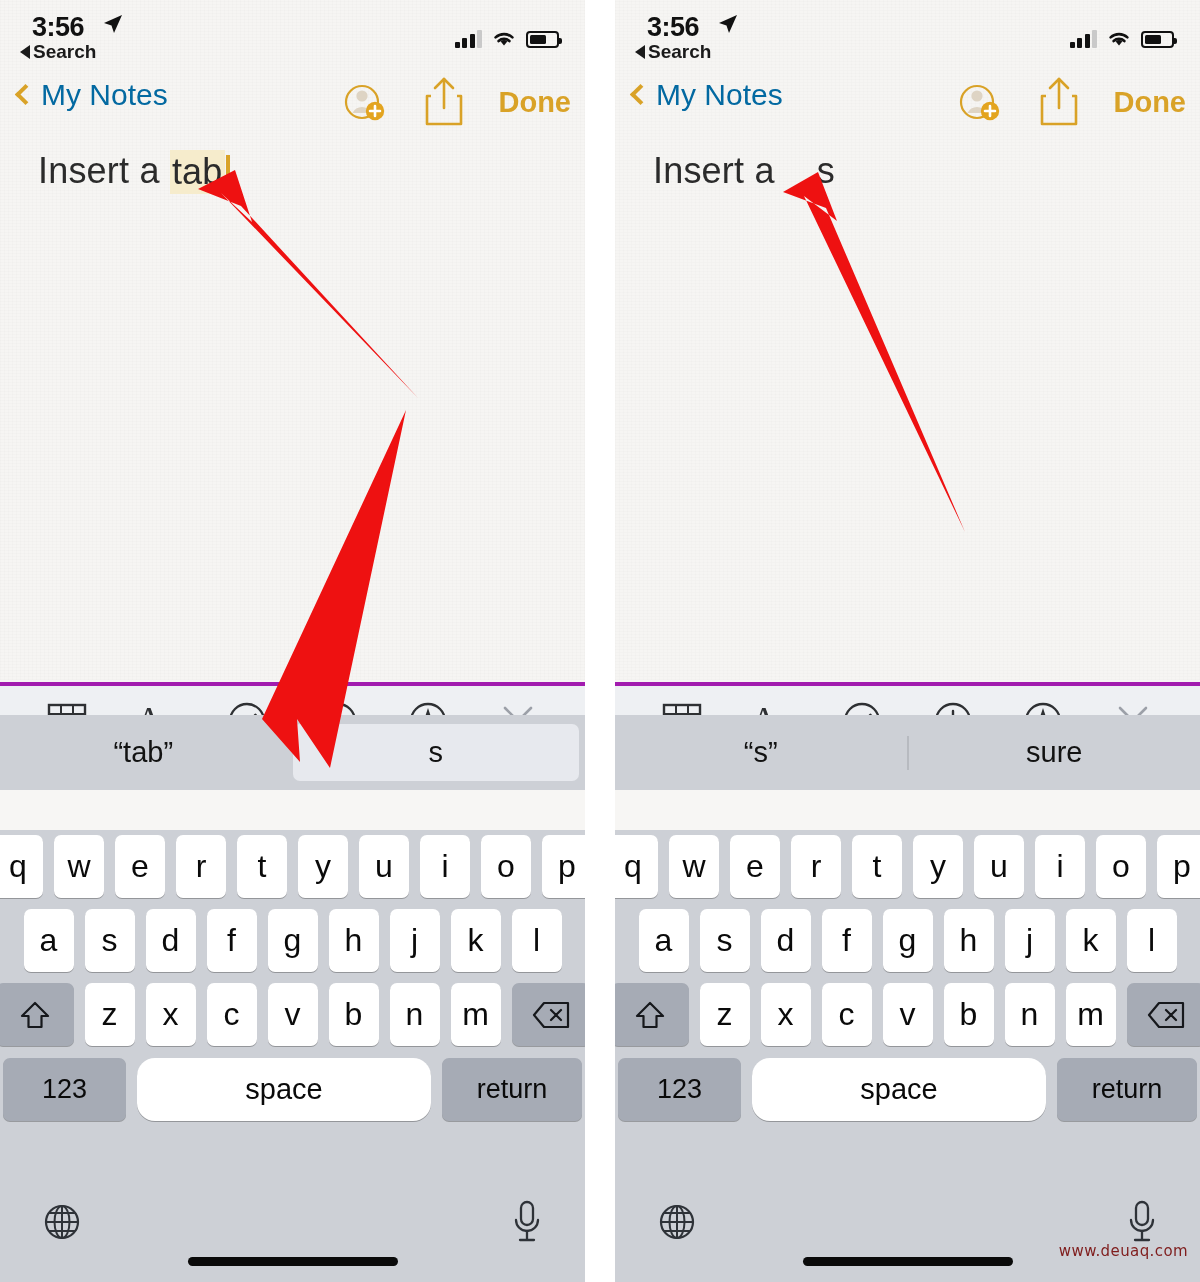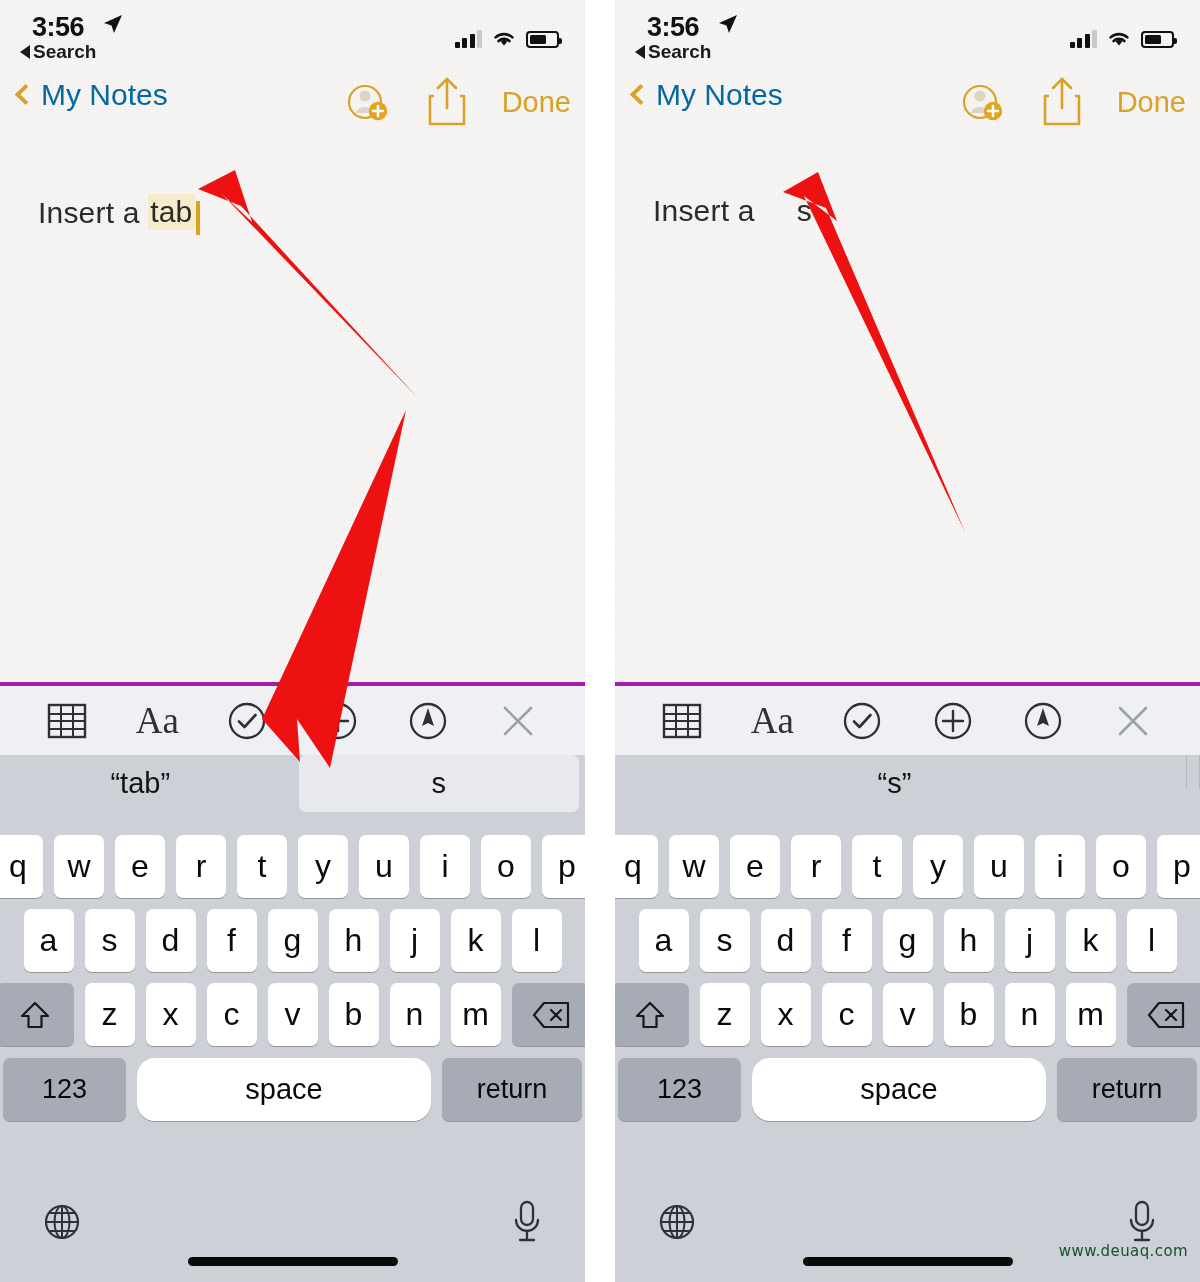--- a/index.html
+++ b/index.html
@@ -80,7 +80,7 @@
     position: absolute; right: 14px; top: 0;
     display: flex; align-items: center; gap: 34px; height: 56px;
   }
-  .done-btn { color: #d9a227; font-size: 29px; font-weight: normal; }
+  .done-btn { color: #d9a227; font-size: 29px; font-weight: bold; }
 
   
   .note-text {

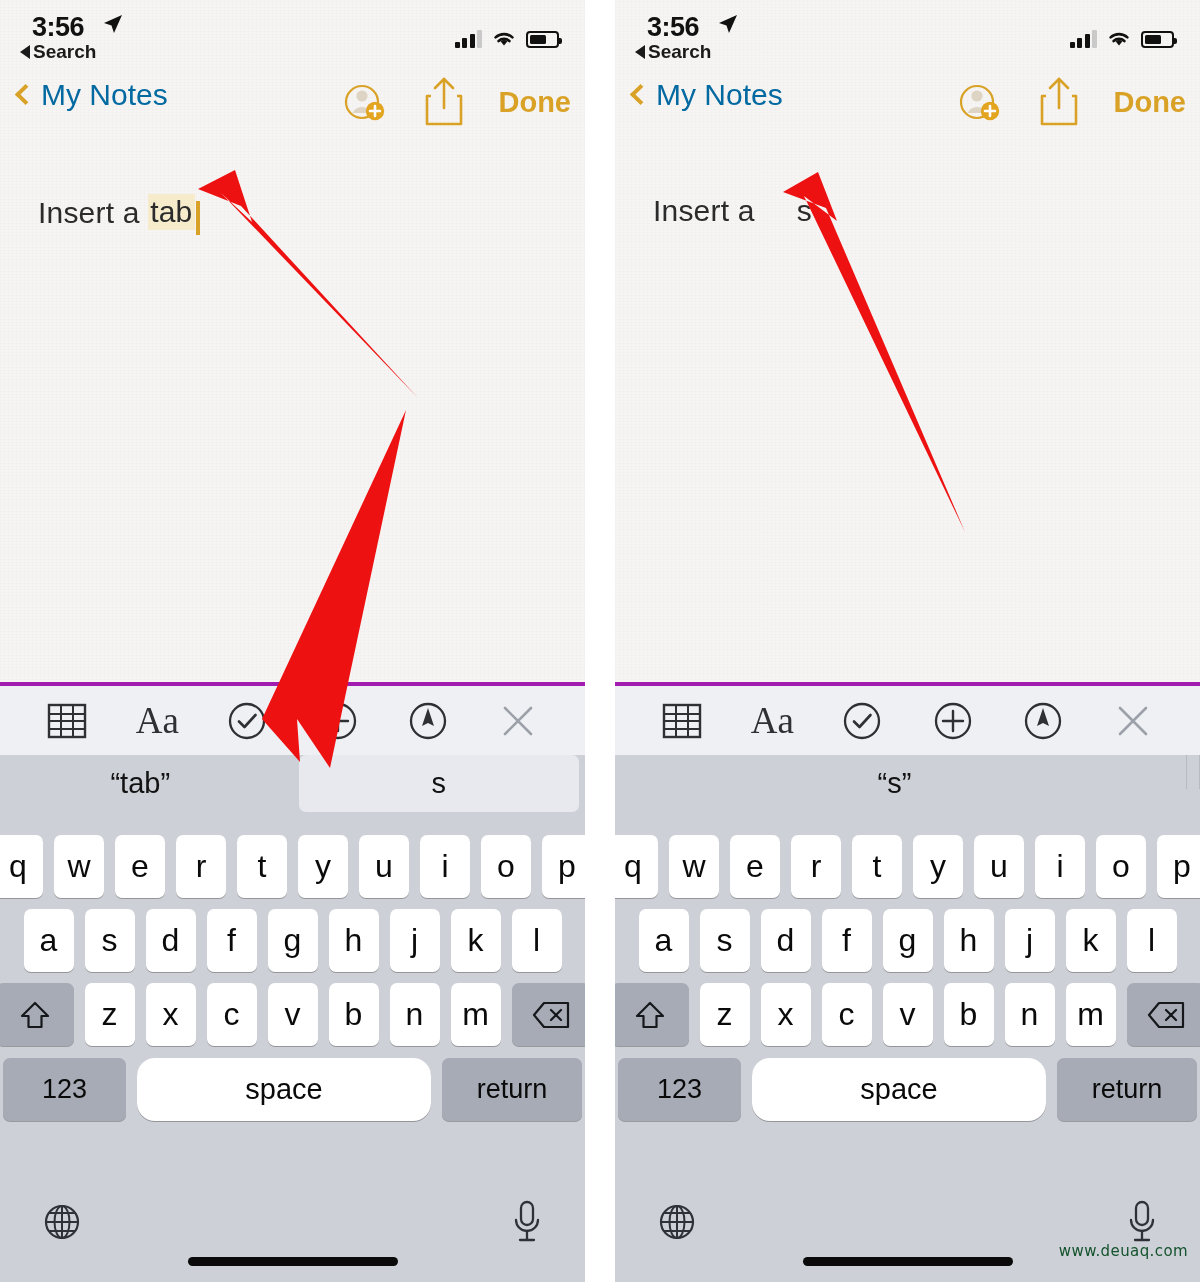--- a/index.html
+++ b/index.html
@@ -85,8 +85,8 @@
   
   .note-text {
     position: absolute; left: 38px; top: 150px;
-    font-size: 30px; color: #2b2b2b; letter-spacing: 0.2px;
-    white-space: pre; display: flex; align-items: flex-end; margin-top: 44px;
+    font-size: 36px; color: #2b2b2b; letter-spacing: 0.2px;
+    white-space: pre; display: flex; align-items: flex-start;
   }
   .hl {
     background: #f6eccc; padding: 1px 2px; color: #2b2b2b;

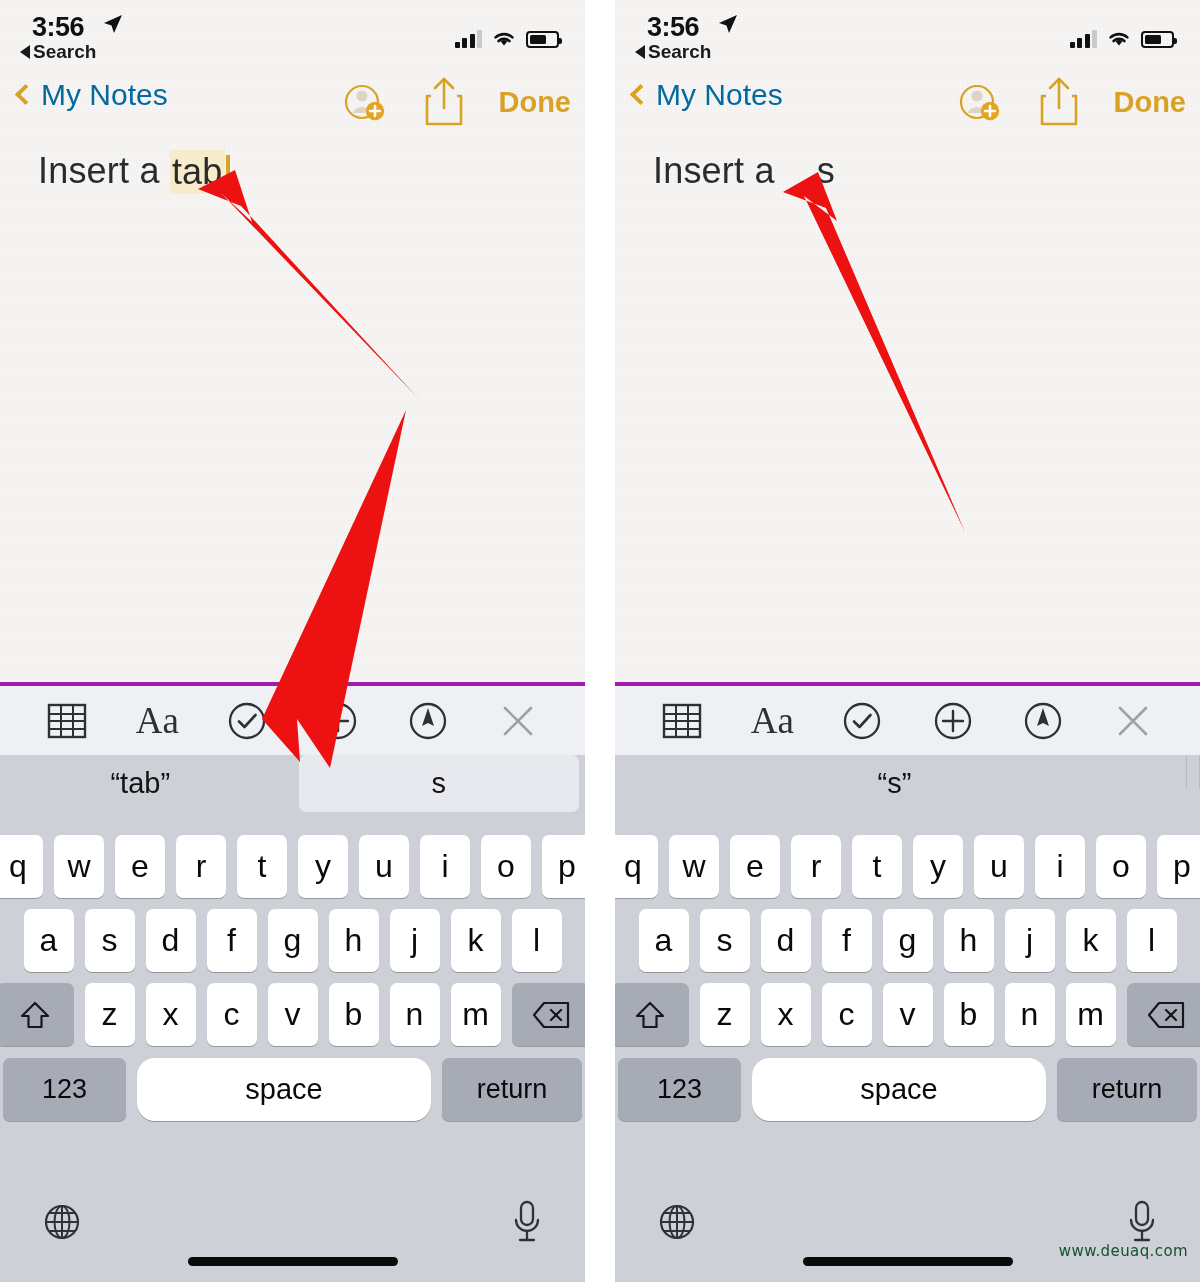--- a/index.html
+++ b/index.html
@@ -110,8 +110,8 @@
 
   
   .sugg-bar {
-    position: absolute; left: 0; top: 755px; width: 100%; height: 75px;
-    background: #cdd0d6; display: flex; align-items: flex-start; gap: 12px;
+    position: absolute; left: 0; top: 715px; width: 100%; height: 75px;
+    background: #cdd0d6; display: flex; align-items: center;
   }
   .sugg {
     flex: 1; text-align: center; font-size: 29px; color: #121212;

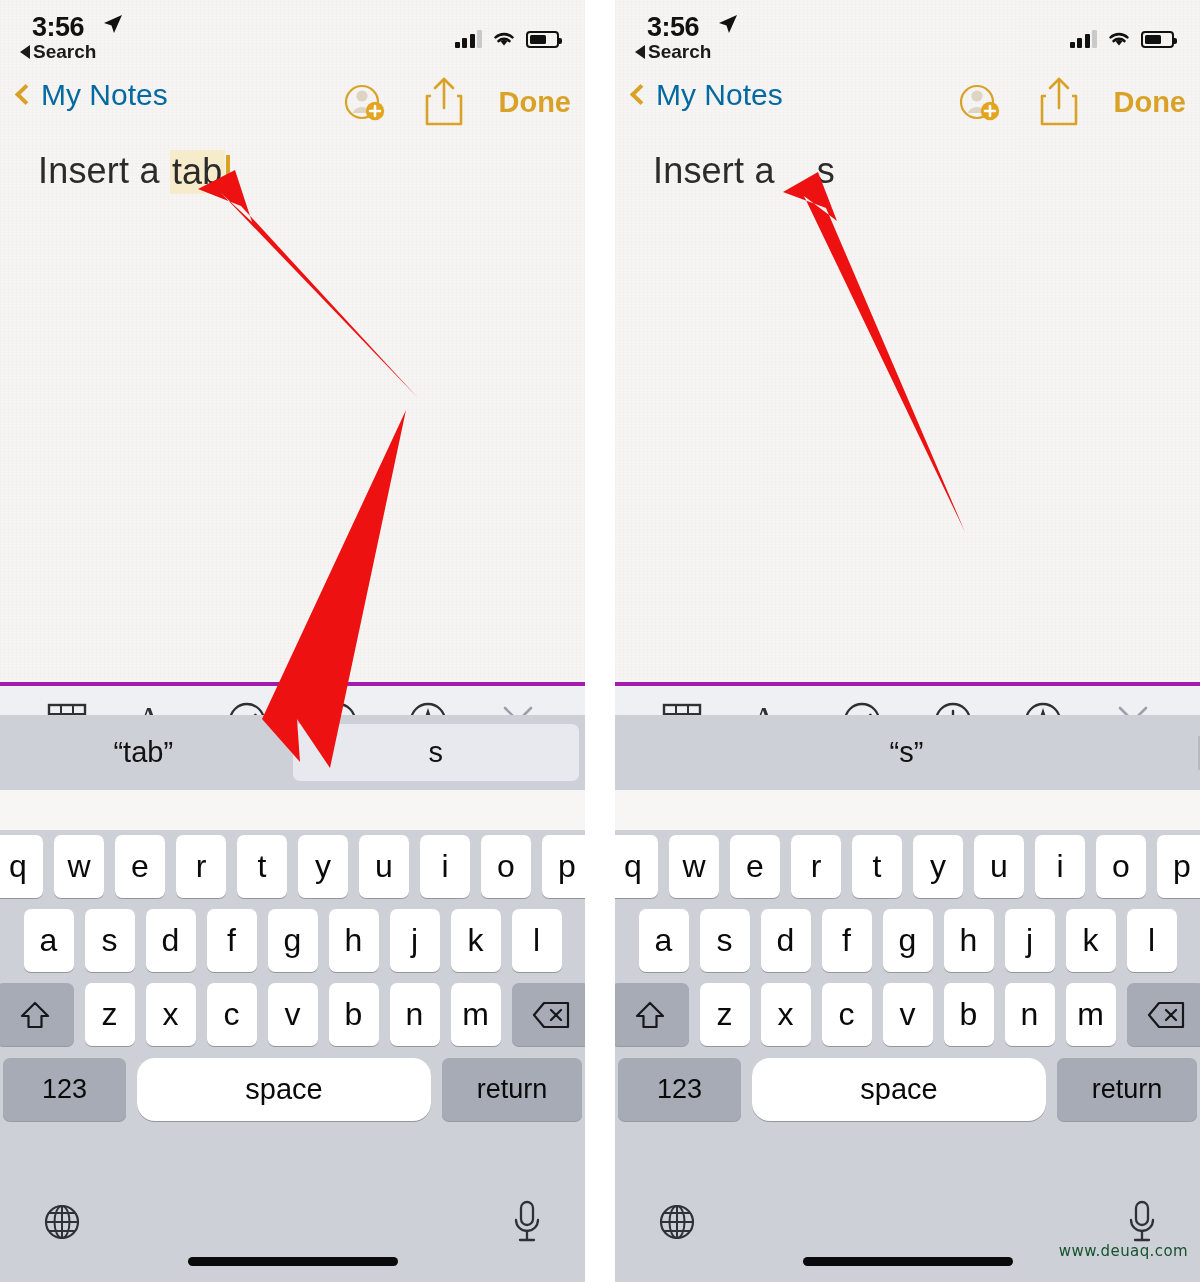--- a/index.html
+++ b/index.html
@@ -440,6 +440,7 @@
       <div class="sugg">“s”</div>
       <div class="sugg-div"></div>
       <div class="sugg-div"></div>
+      <div class="sugg">sure</div>
     </div>
 
     <div class="keyboard">

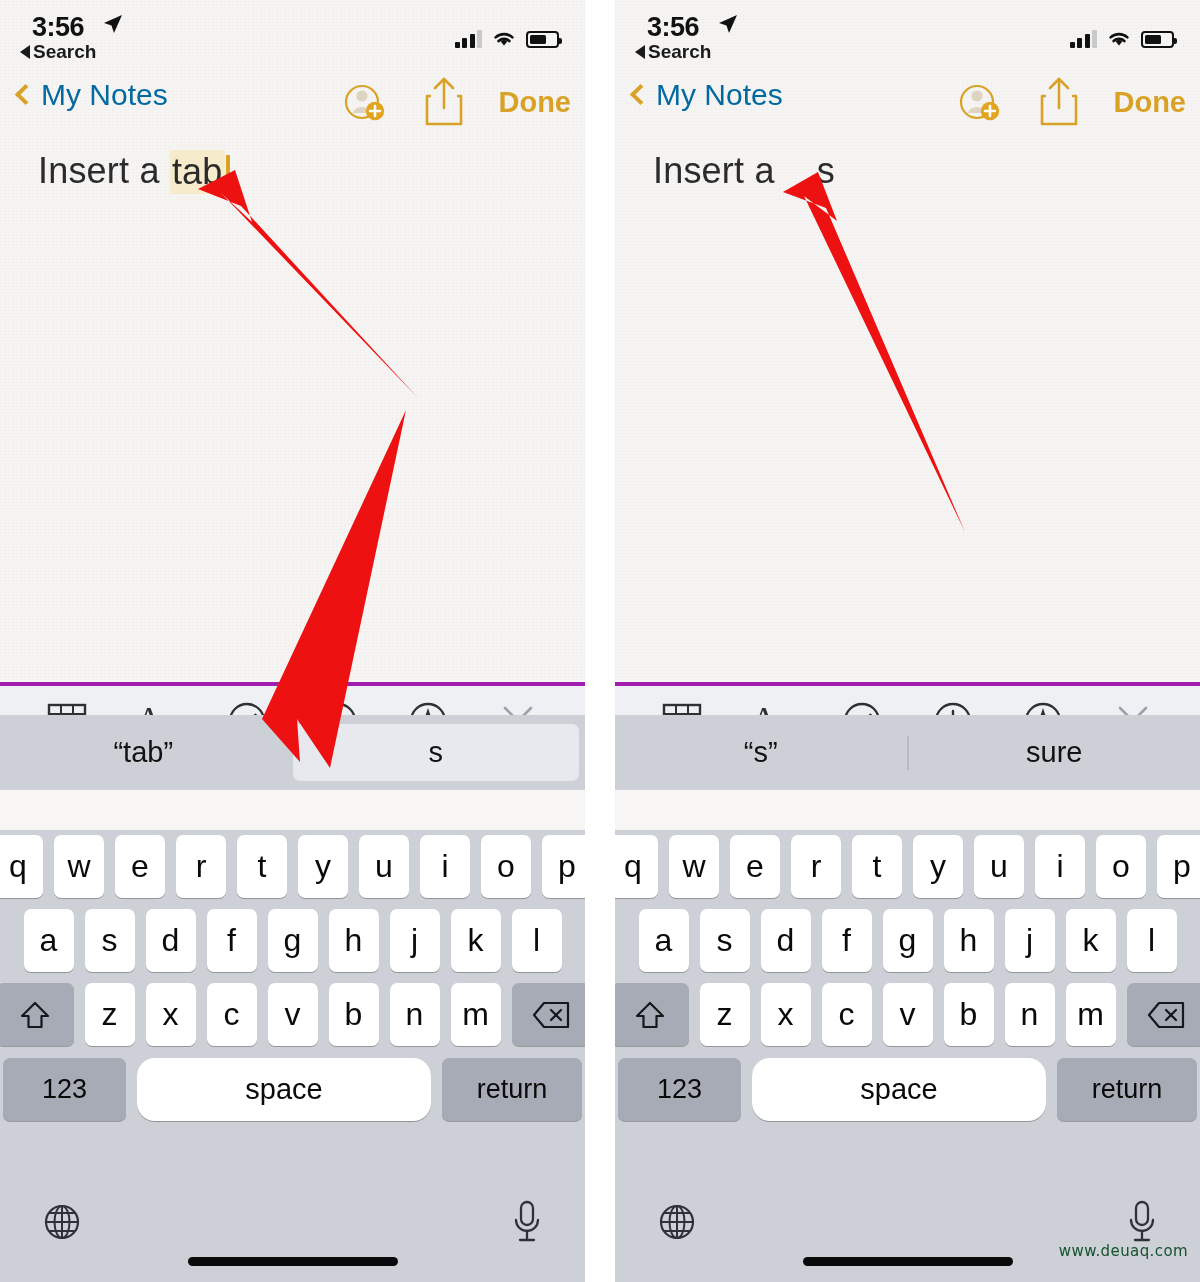--- a/index.html
+++ b/index.html
@@ -162,7 +162,7 @@
   }
   .watermark {
     position: absolute; right: 12px; bottom: 22px;
-    font-size: 15px; color: #14532d; letter-spacing: 0.4px;
+    font-size: 15px; color: #7f1d1d; letter-spacing: 0.4px;
     font-family: "DejaVu Sans", sans-serif;
   }
 

